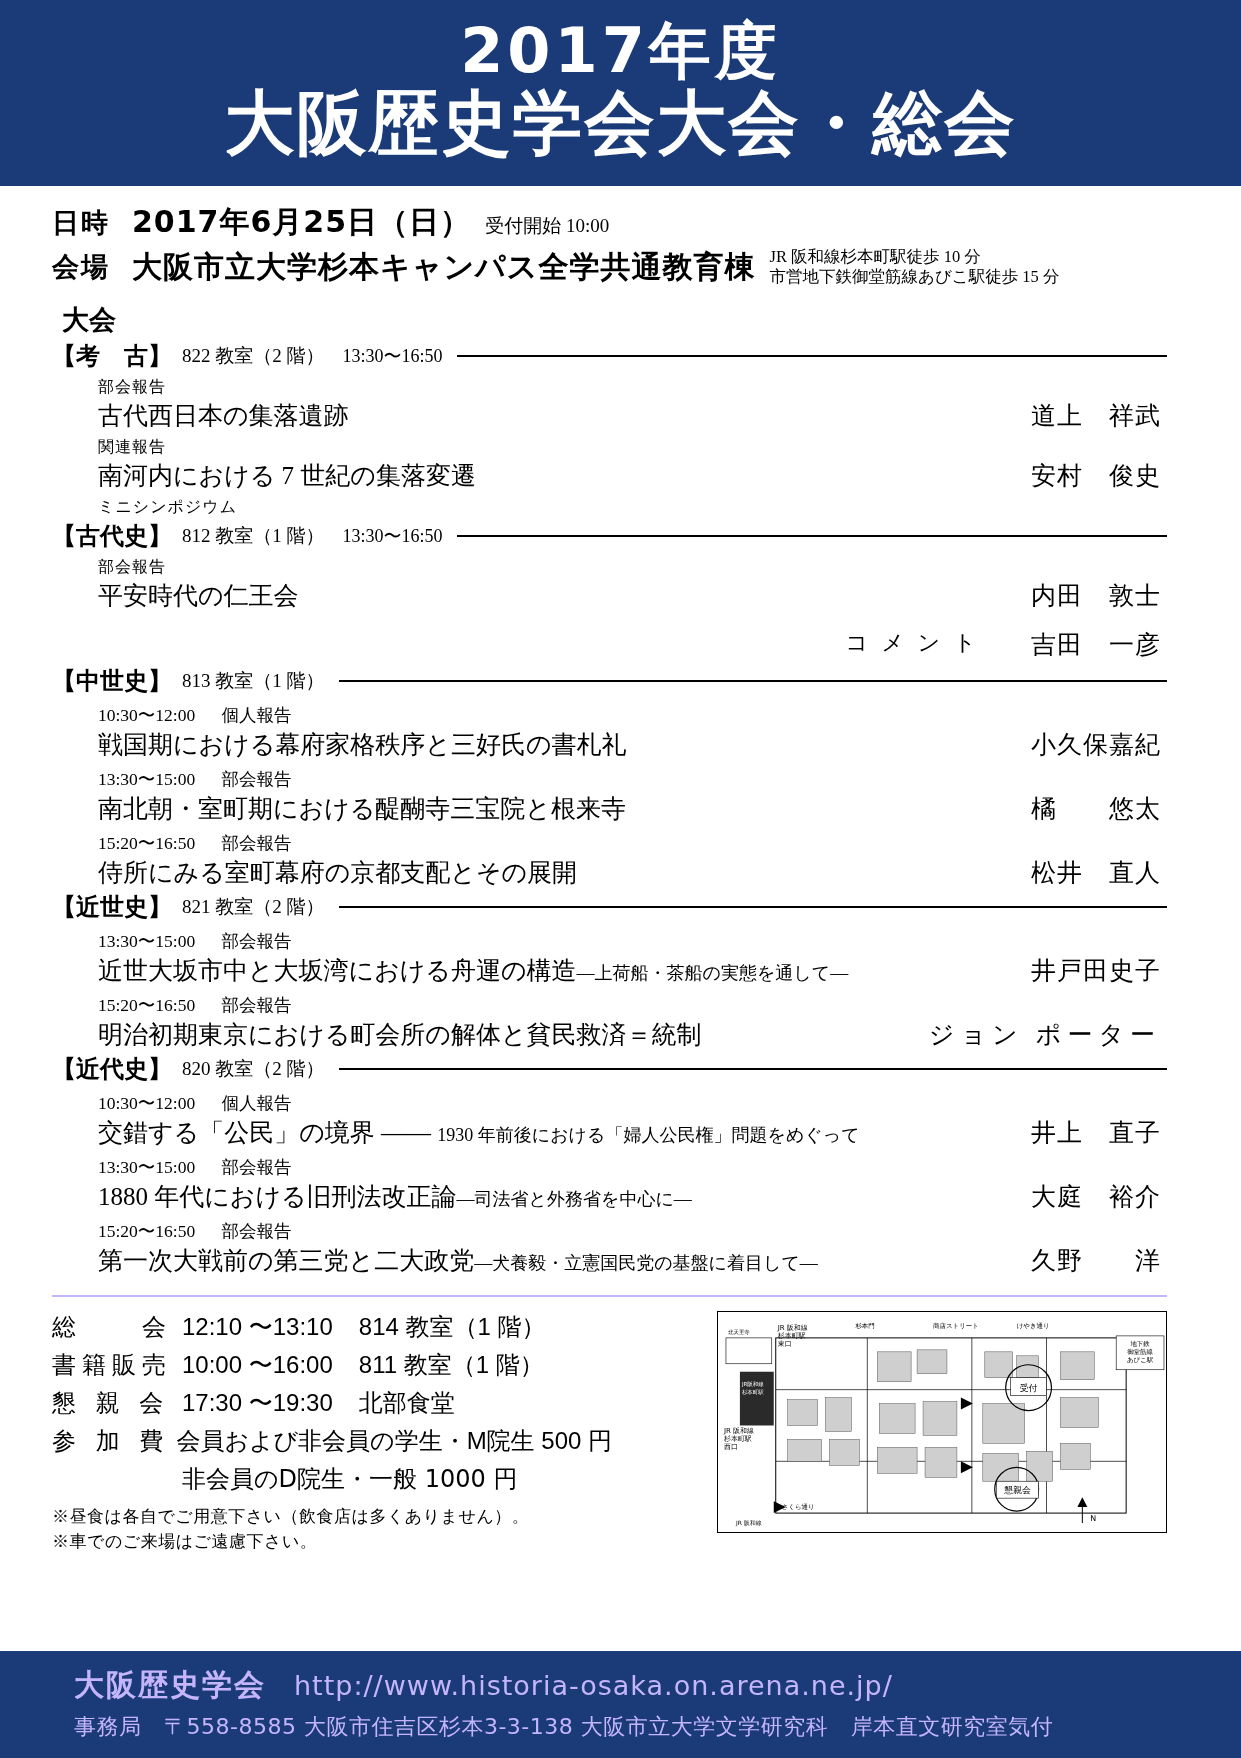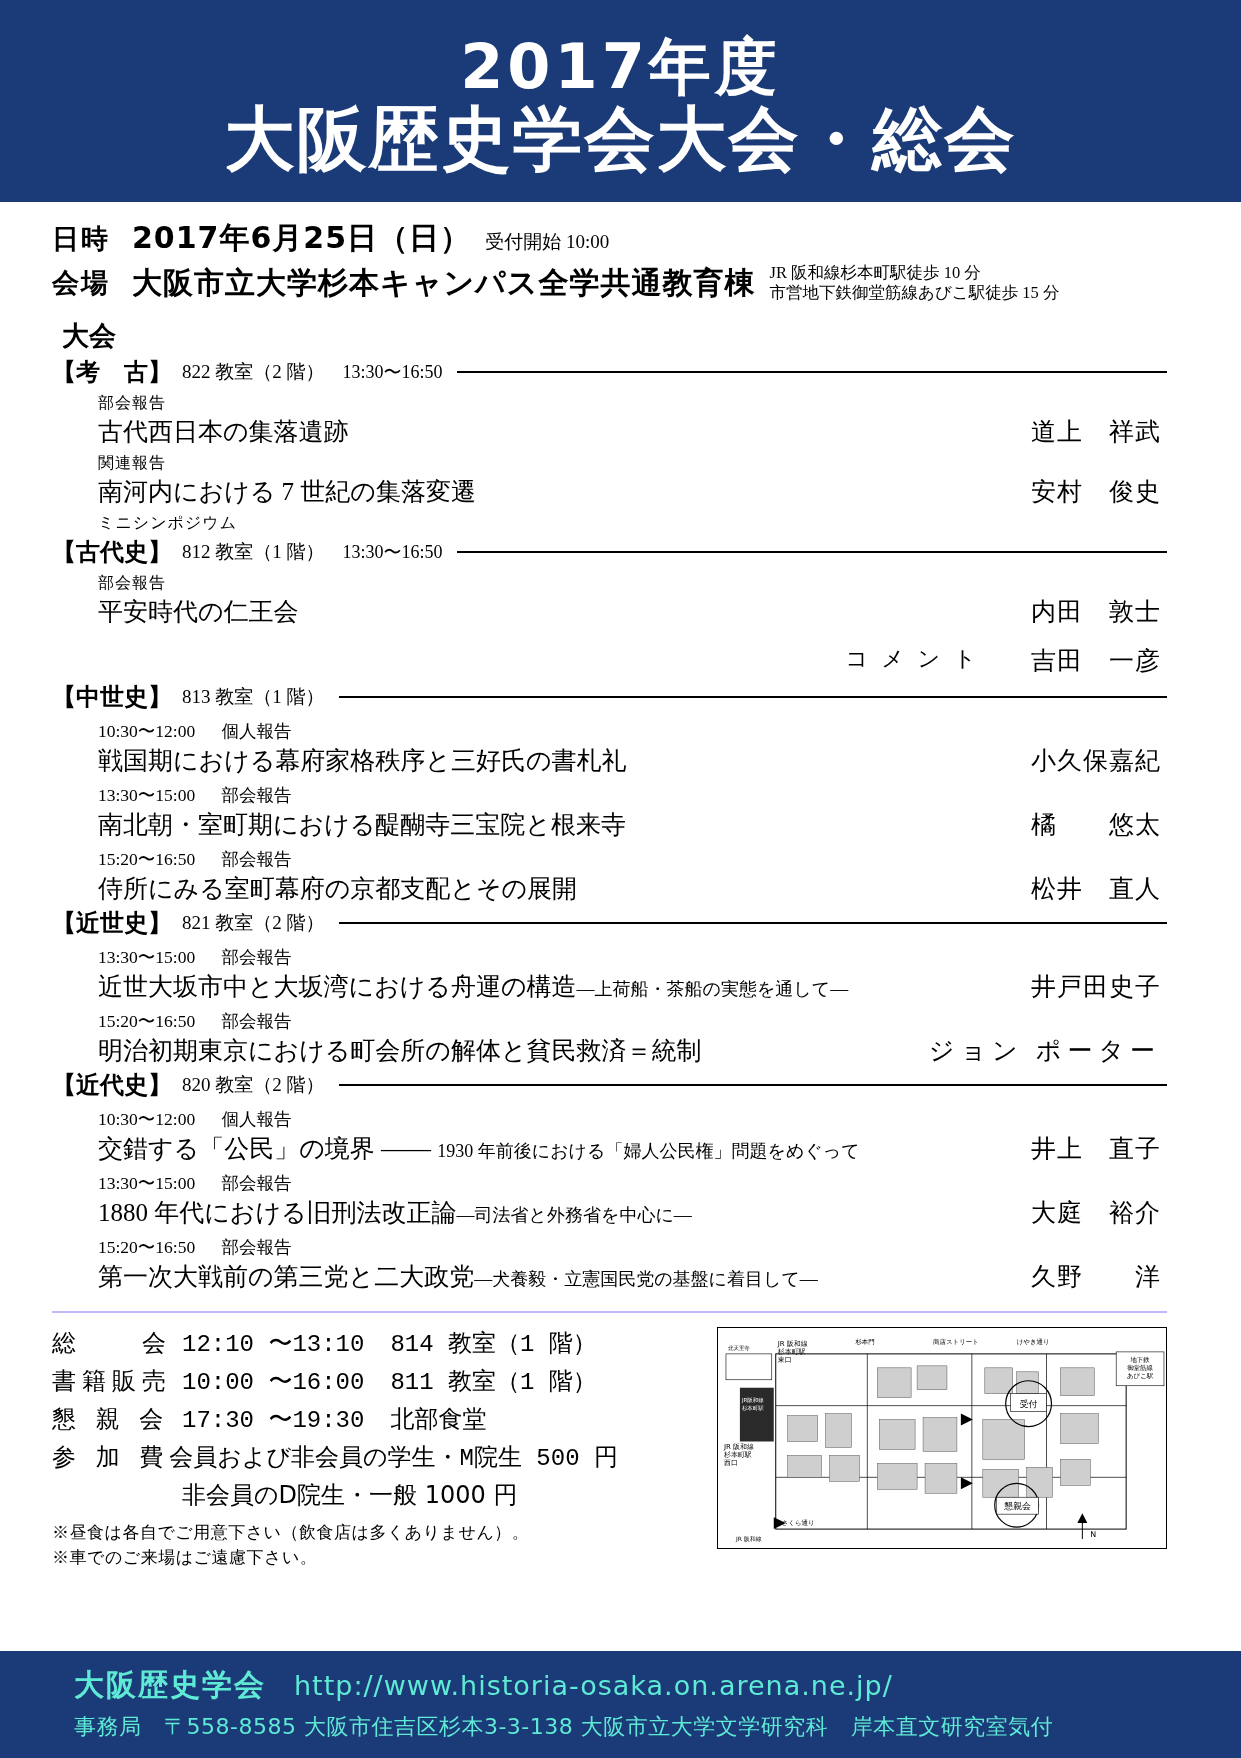--- a/index.html
+++ b/index.html
@@ -18,7 +18,7 @@
     background: #1b3a78;
     color: #ffffff;
     width: 100%;
-    padding: 34px 0 22px 0;
+    padding: 18px 0 22px 0;
     text-align: center;
   }
   .header .line1 {

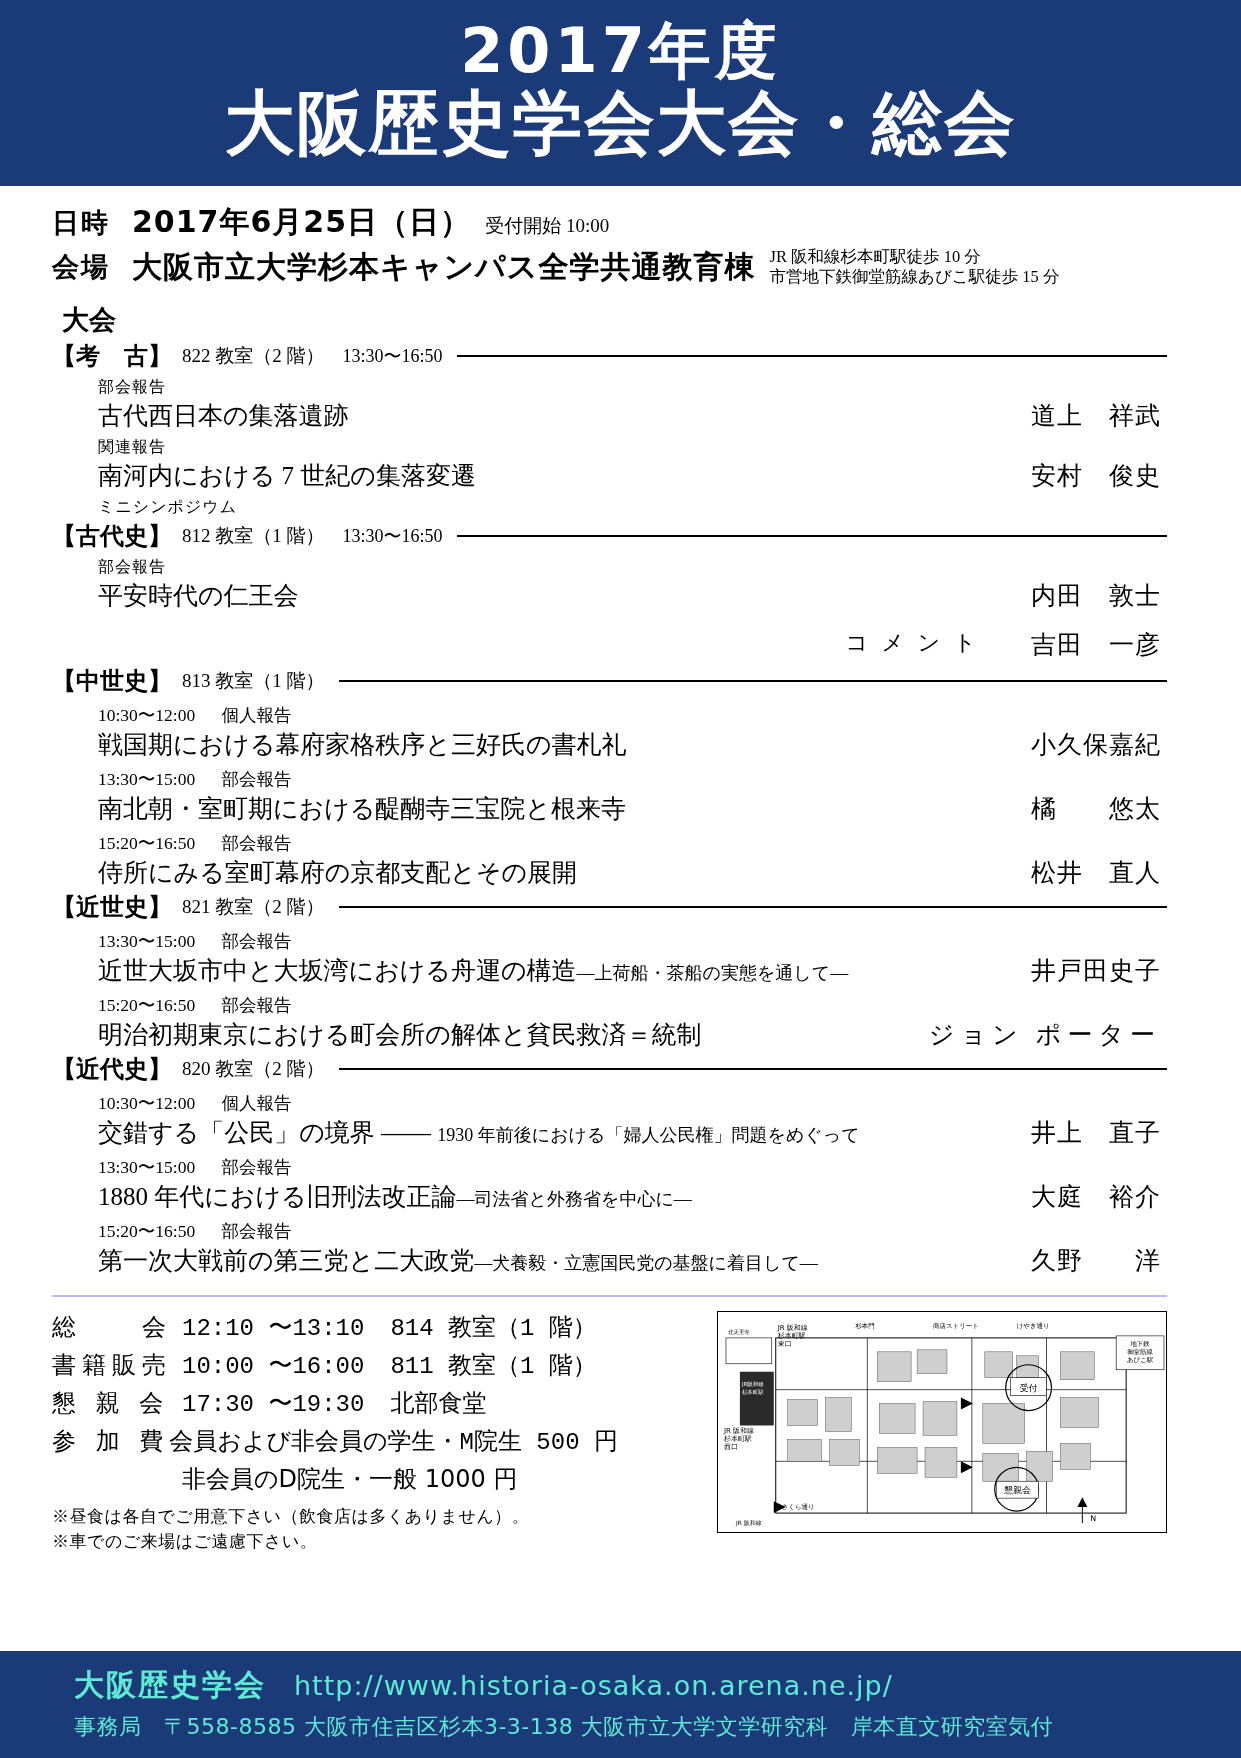--- a/index.html
+++ b/index.html
@@ -148,7 +148,7 @@
     white-space: nowrap;
   }
   .bval {
-    font-family: Liberation Mono, monospace;
+    font-family: Liberation Sans, sans-serif;
     font-size: 24px;
     white-space: nowrap;
   }

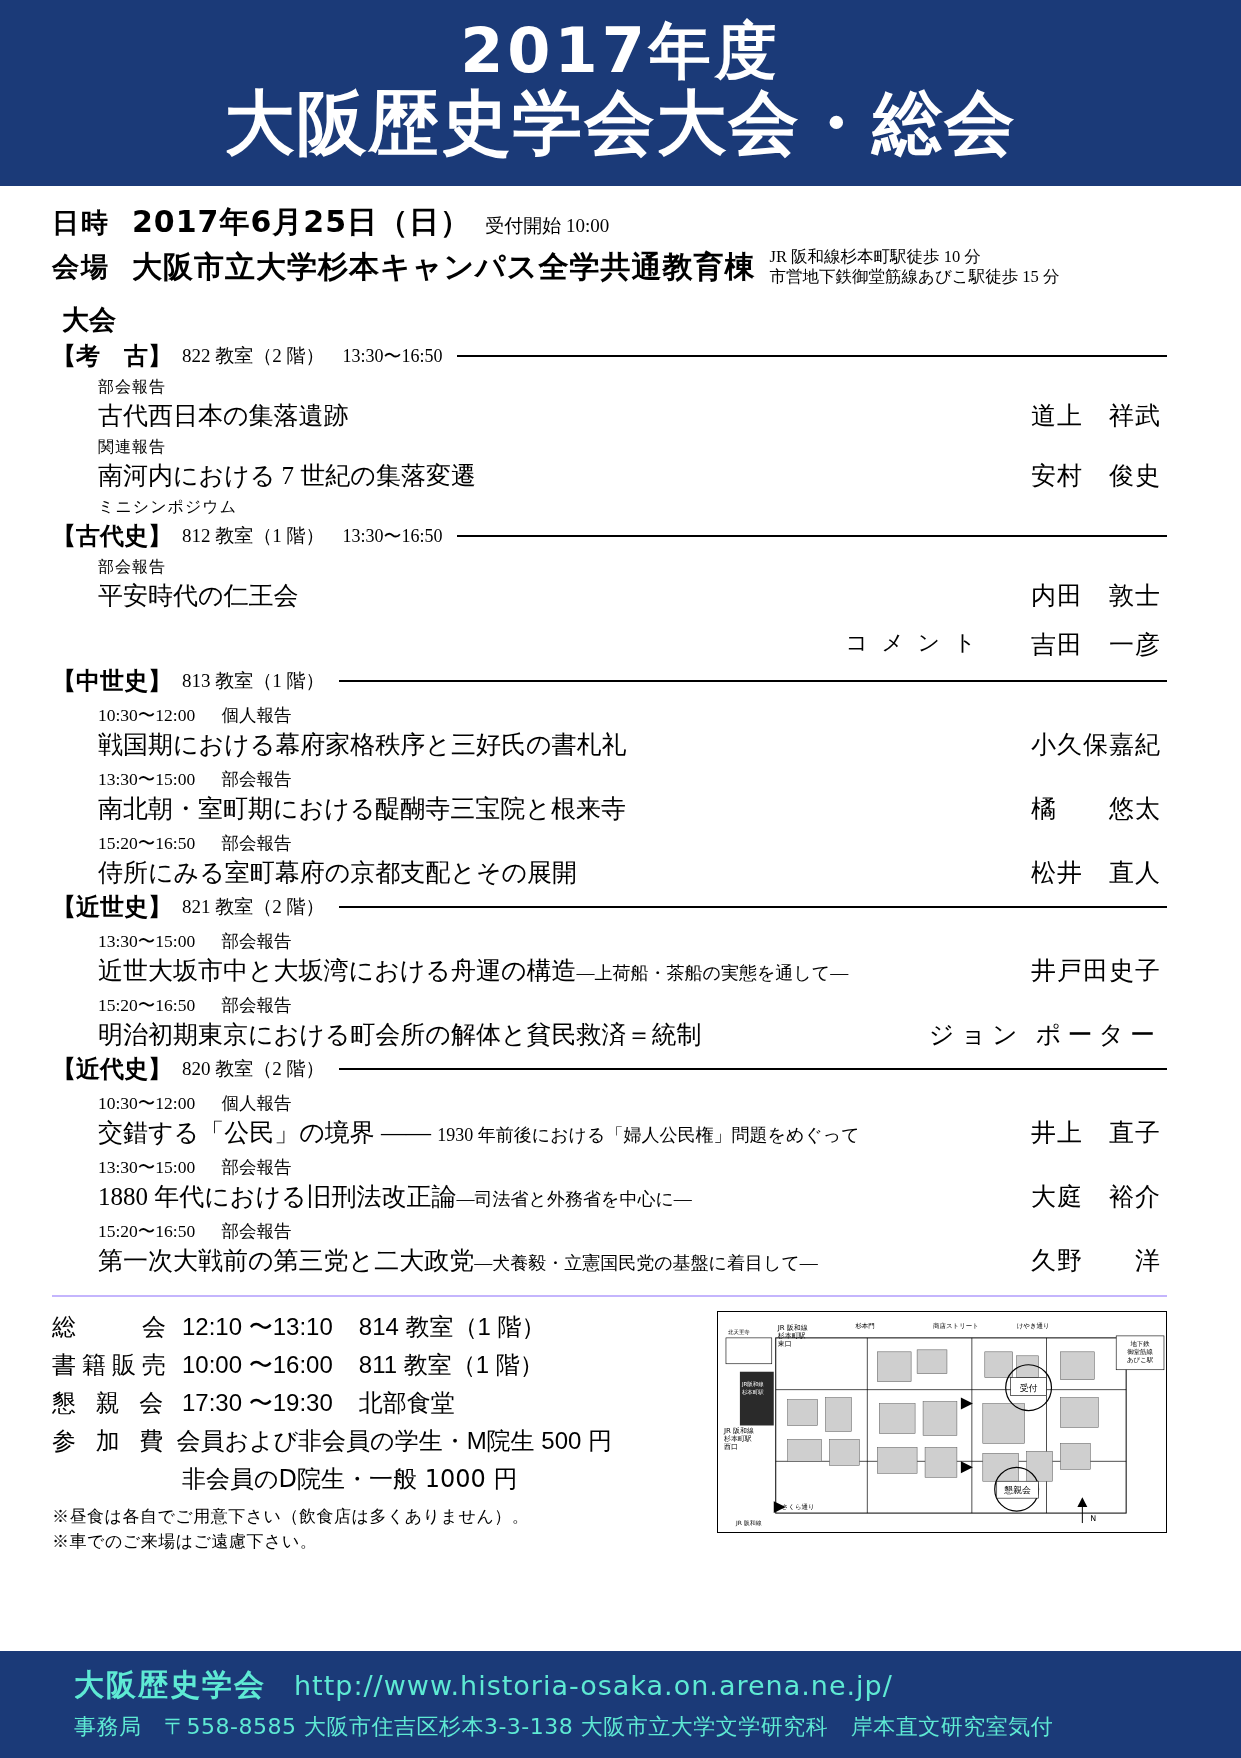--- a/index.html
+++ b/index.html
@@ -184,7 +184,7 @@
     position: absolute;
     left: 0; right: 0; bottom: 0;
     background: #1b3a78;
-    color: #5eead4;
+    color: #c4b5fd;
     padding: 14px 74px 16px 74px;
   }
   .footer-top { display: flex; align-items: baseline; }

